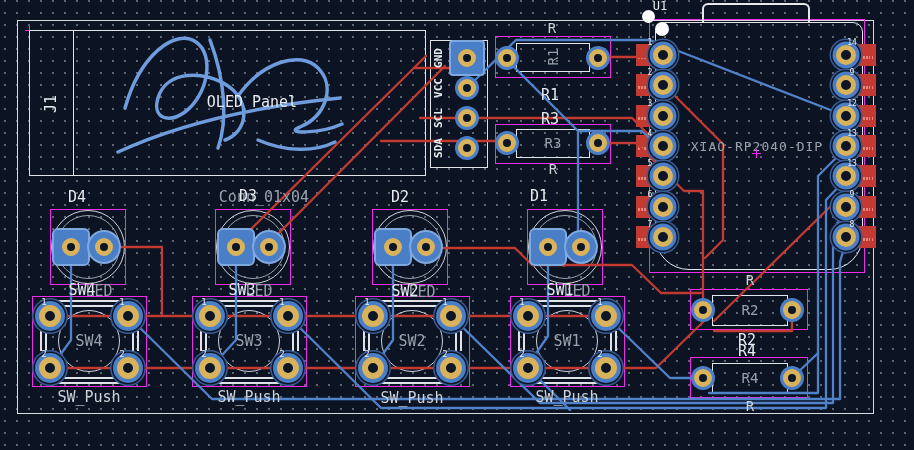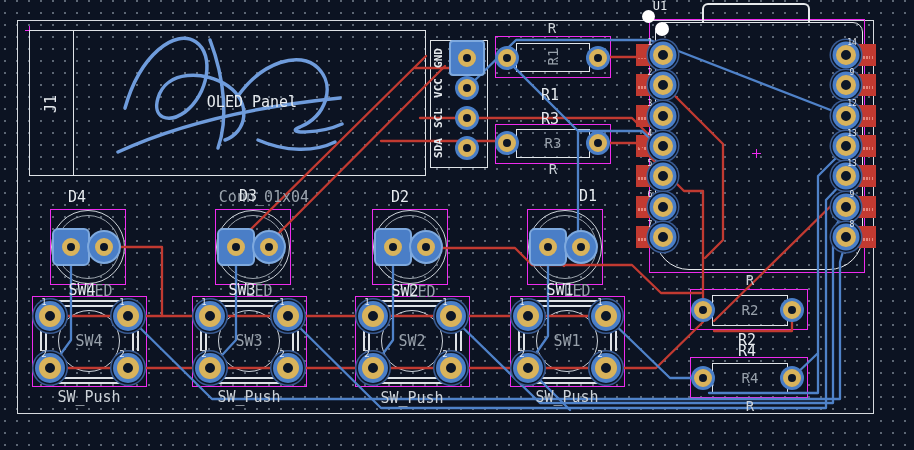--- a/index.html
+++ b/index.html
@@ -85,6 +85,7 @@
   <div class="circle" style="left:642px;top:10px;width:13px;height:13px;background:#fff;z-index:2;"></div>
   <div class="circle" style="left:655px;top:22px;width:14px;height:14px;background:#fff;z-index:2;"></div>
   <span class="t s12 silk lblz" style="left:660px;top:6px;">U1</span>
+  <span class="t s13 fab lblz" style="left:757px;top:146px;">XIAO-RP2040-DIP</span>
   <div class="mg" style="left:752px;top:153px;width:9px;height:1px;z-index:5;"></div>
   <div class="mg" style="left:756px;top:149px;width:1px;height:9px;z-index:5;"></div>
 

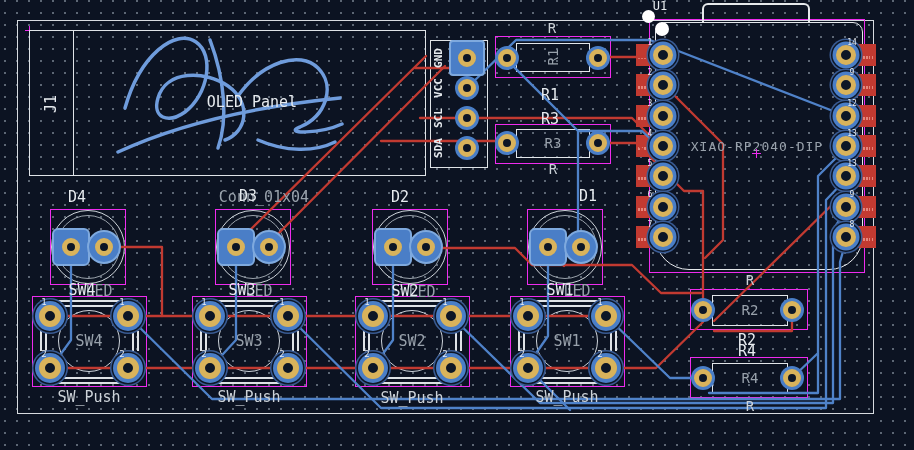--- a/index.html
+++ b/index.html
@@ -190,7 +190,7 @@
   <div class="rndpad padz" style="left:409px;top:230px;"></div>
   <div class="ring pad-d padz" style="left:417px;top:238px;"></div>
 
-  <span class="t s15 silk lblz" style="left:588px;top:196px;">D1</span>
+  <span class="t s15 silk lblz" style="left:539px;top:196px;">D1</span>
   <div class="court" style="left:527px;top:209px;width:76px;height:76px;"></div>
   <div class="circle ccirc1" style="left:528px;top:210px;z-index:1;"></div>
   <div class="circle ccirc2" style="left:533px;top:215px;z-index:1;"></div>

